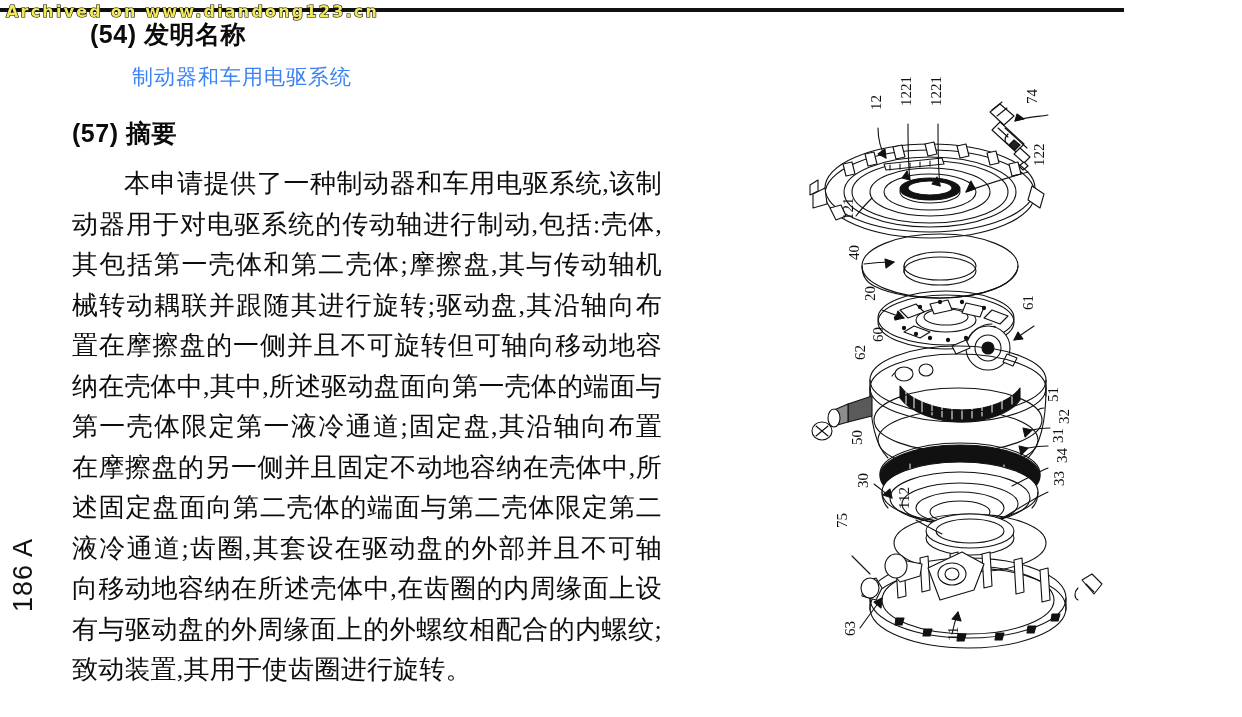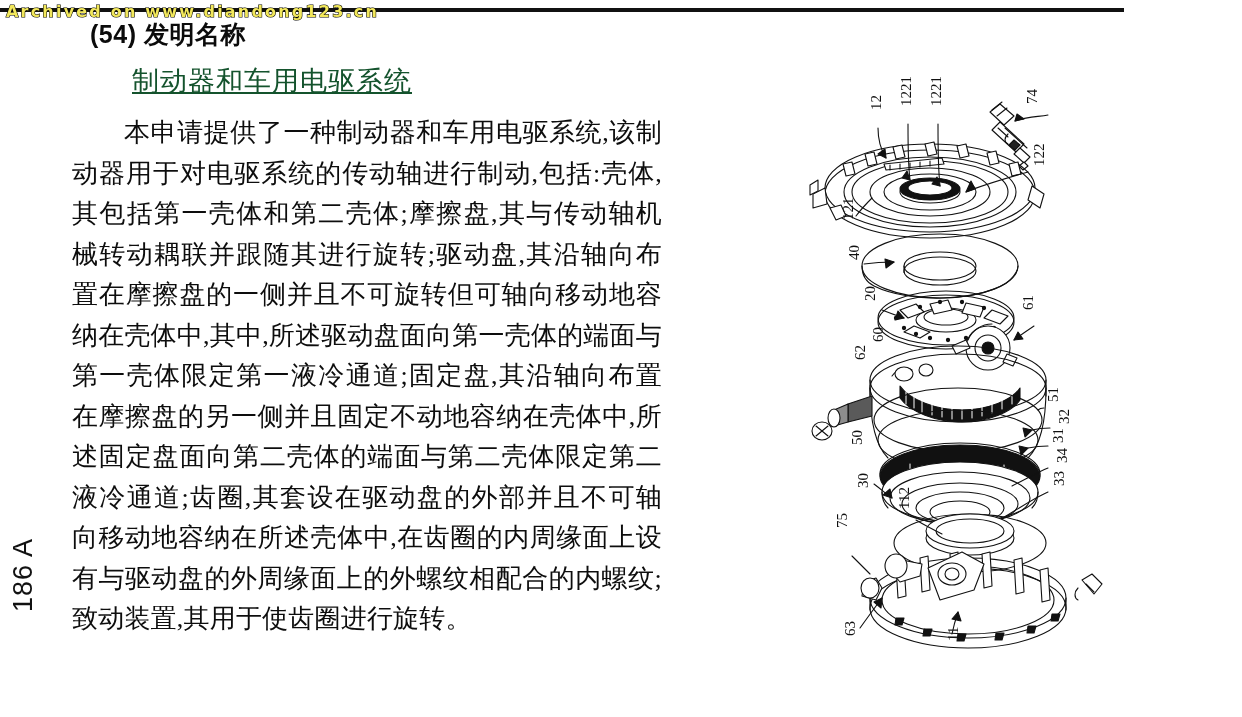--- a/index.html
+++ b/index.html
@@ -62,11 +62,10 @@
   .sec-head.h2{margin-top:26px;}
   .title-line{
     margin-top:12px;margin-left:60px;
-    font-size:27px;
-    color:#14532d;
+    font-size:21px;
+    color:#3b82f6;
     letter-spacing:1px;
     white-space:nowrap;
-    text-decoration:underline;
   }
   .abstract{
     margin-top:14px;

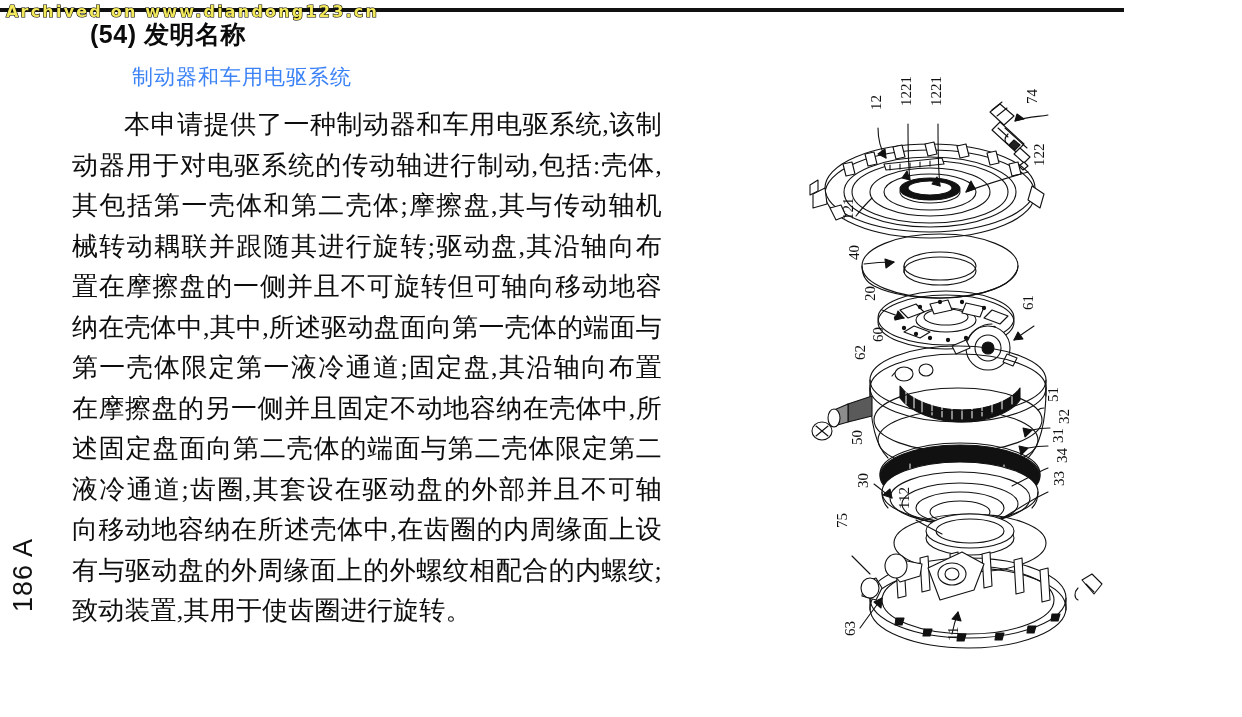--- a/index.html
+++ b/index.html
@@ -112,6 +112,7 @@
 
     <div class="title-line">制动器和车用电驱系统</div>
 
+    <div class="sec-head h2">(57) 摘要</div>
 
     <div class="abstract">本申请提供了一种制动器和车用电驱系统,该制动器用于对电驱系统的传动轴进行制动,包括:壳体,其包括第一壳体和第二壳体;摩擦盘,其与传动轴机械转动耦联并跟随其进行旋转;驱动盘,其沿轴向布置在摩擦盘的一侧并且不可旋转但可轴向移动地容纳在壳体中,其中,所述驱动盘面向第一壳体的端面与第一壳体限定第一液冷通道;固定盘,其沿轴向布置在摩擦盘的另一侧并且固定不动地容纳在壳体中,所述固定盘面向第二壳体的端面与第二壳体限定第二液冷通道;齿圈,其套设在驱动盘的外部并且不可轴向移动地容纳在所述壳体中,在齿圈的内周缘面上设有与驱动盘的外周缘面上的外螺纹相配合的内螺纹;致动装置,其用于使齿圈进行旋转。</div>
   </div>

